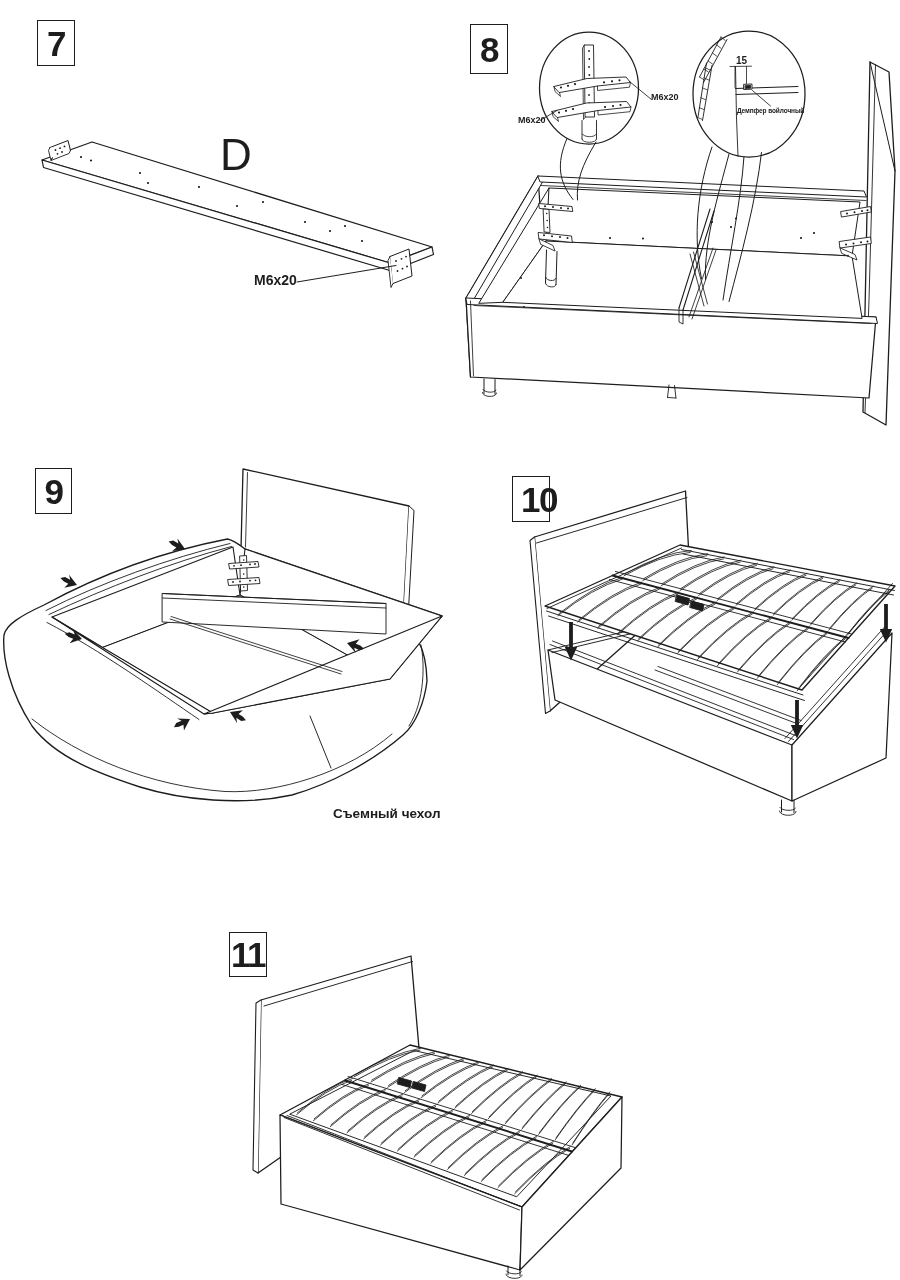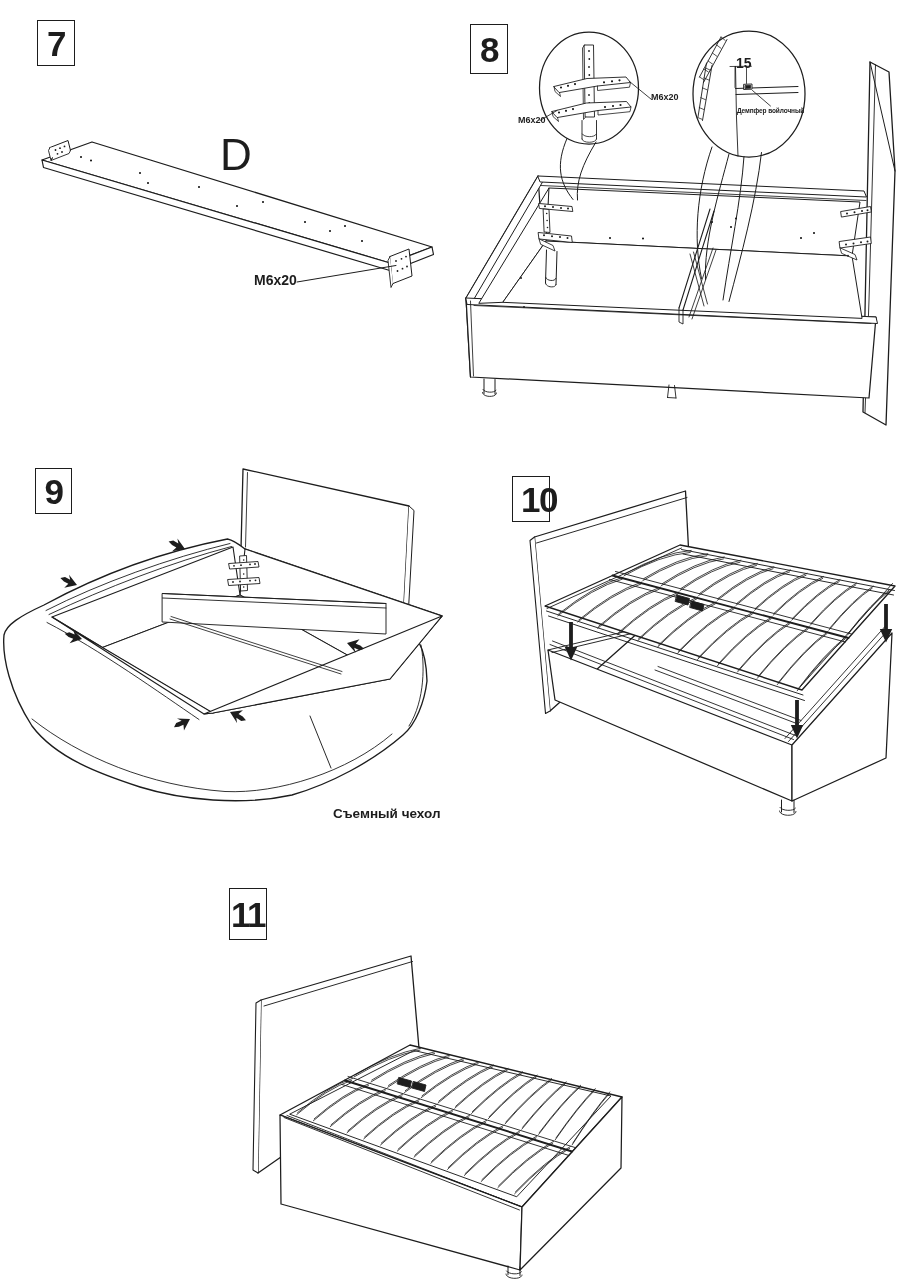--- a/index.html
+++ b/index.html
@@ -21,7 +21,7 @@
   .lbl-d     { font-size:44px; font-weight:normal; }
   .lbl-m6-big{ font-size:14px; }
   .lbl-m6    { font-size:9px; }
-  .lbl-dim   { font-size:14px; }
+  .lbl-dim   { font-size:10px; }
   .lbl-damp  { font-size:6.5px; letter-spacing:-0.1px; }
   .lbl-cover { font-size:13.5px; }
 </style>

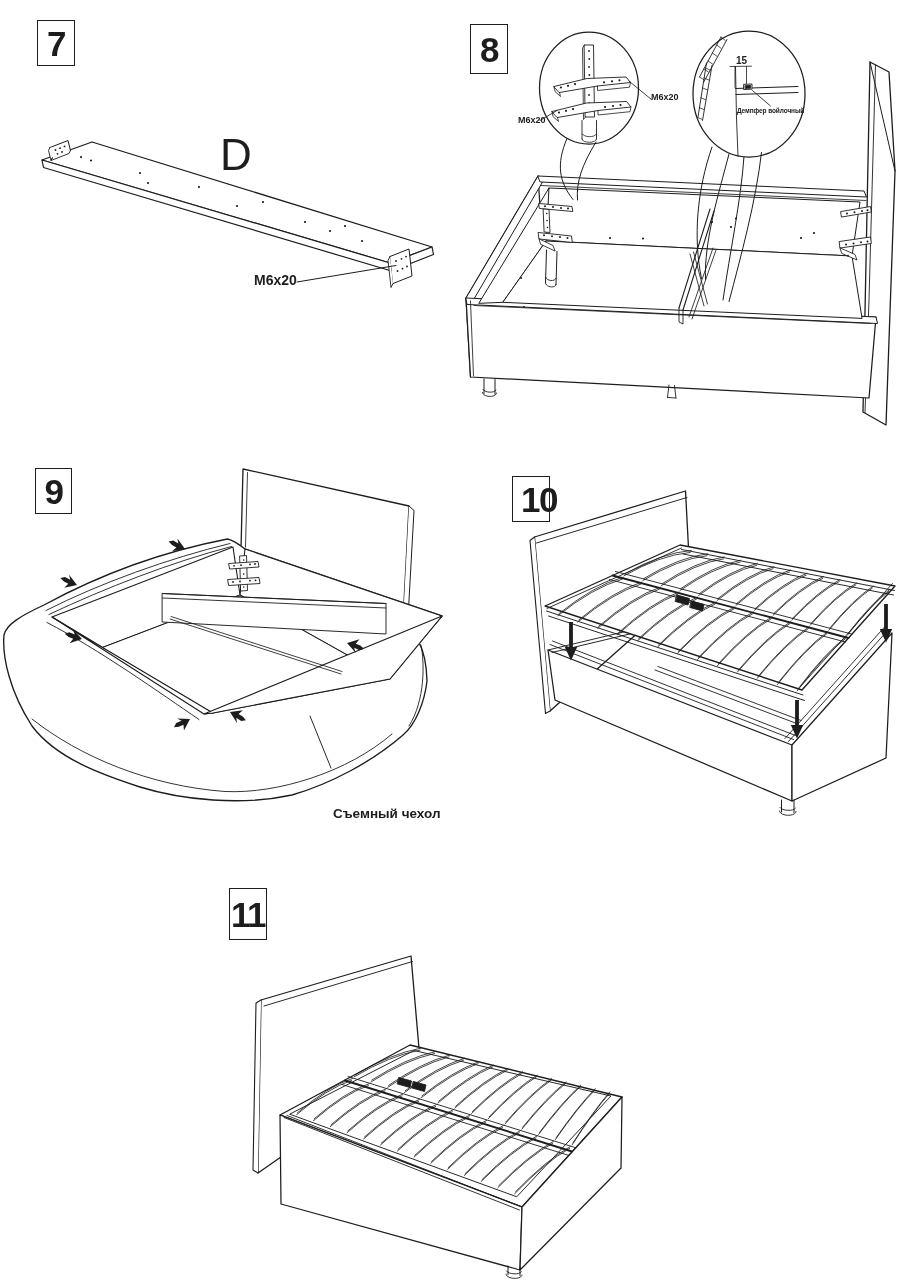--- a/index.html
+++ b/index.html
@@ -266,7 +266,7 @@
   <div class="stepnum" style="left:512px;top:476px;width:38px;height:46px;padding-left:16px;">
       <span>10</span>
     </div>
-  <div class="stepnum" style="left:229px;top:888px;width:38px;height:52px;">
+  <div class="stepnum" style="left:229px;top:932px;width:38px;height:45px;">
       <span>11</span>
     </div>
 

